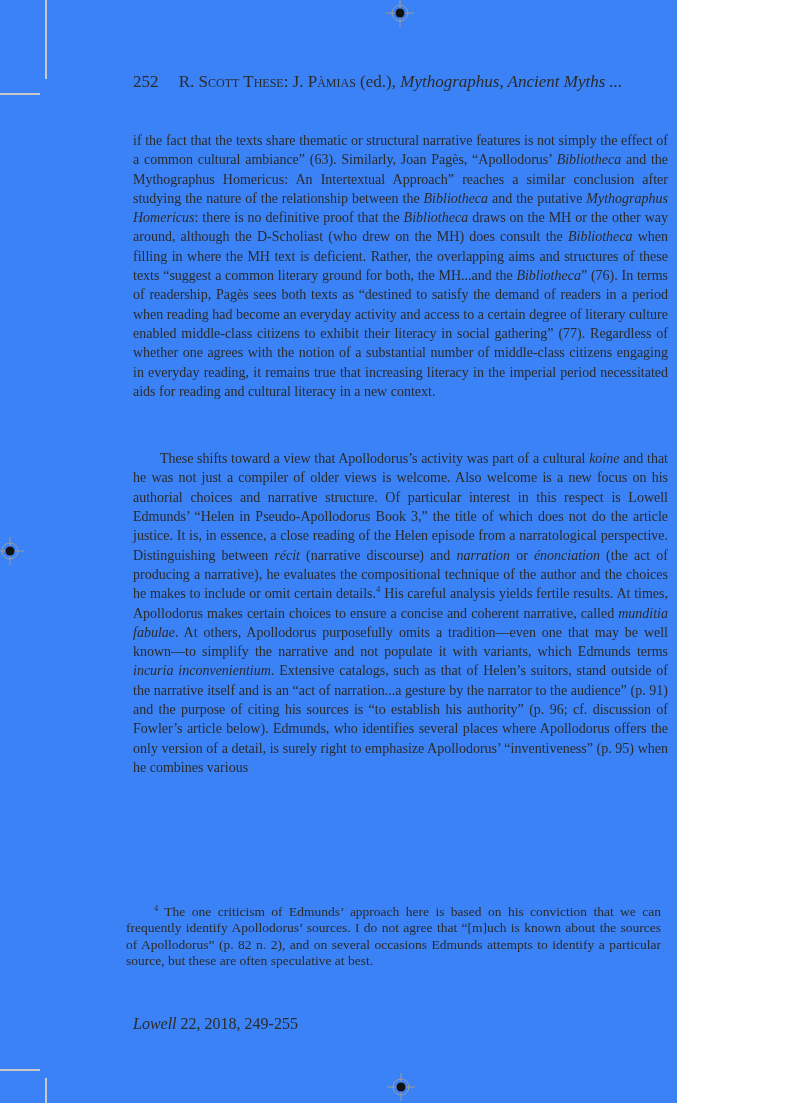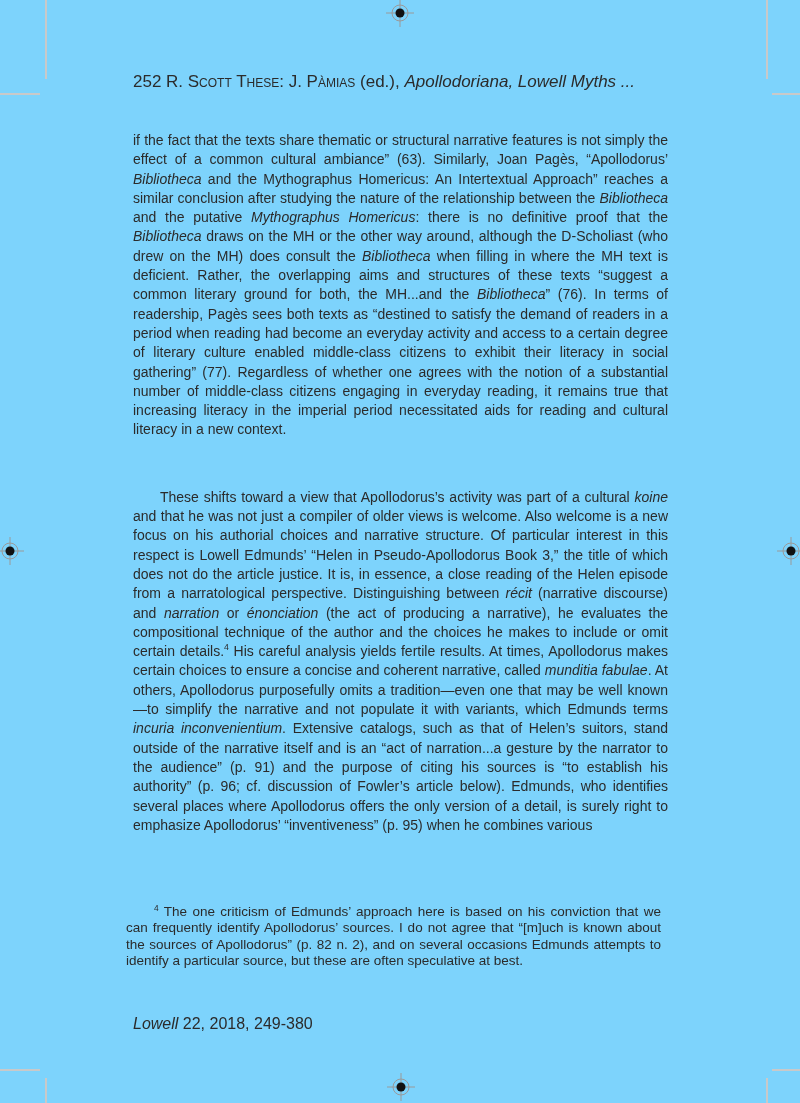--- a/index.html
+++ b/index.html
@@ -5,11 +5,11 @@
   html, body { margin: 0; padding: 0; background: #ffffff; }
   .page {
     position: relative;
-    width: 800px;
+    width: 677px;
     height: 1103px;
-    background: #7dd3fc;
+    background: #3b82f6;
     overflow: hidden;
-    font-family: Liberation Sans, sans-serif;
+    font-family: Liberation Serif, serif;
     color: #2b2b2b;
   }
   

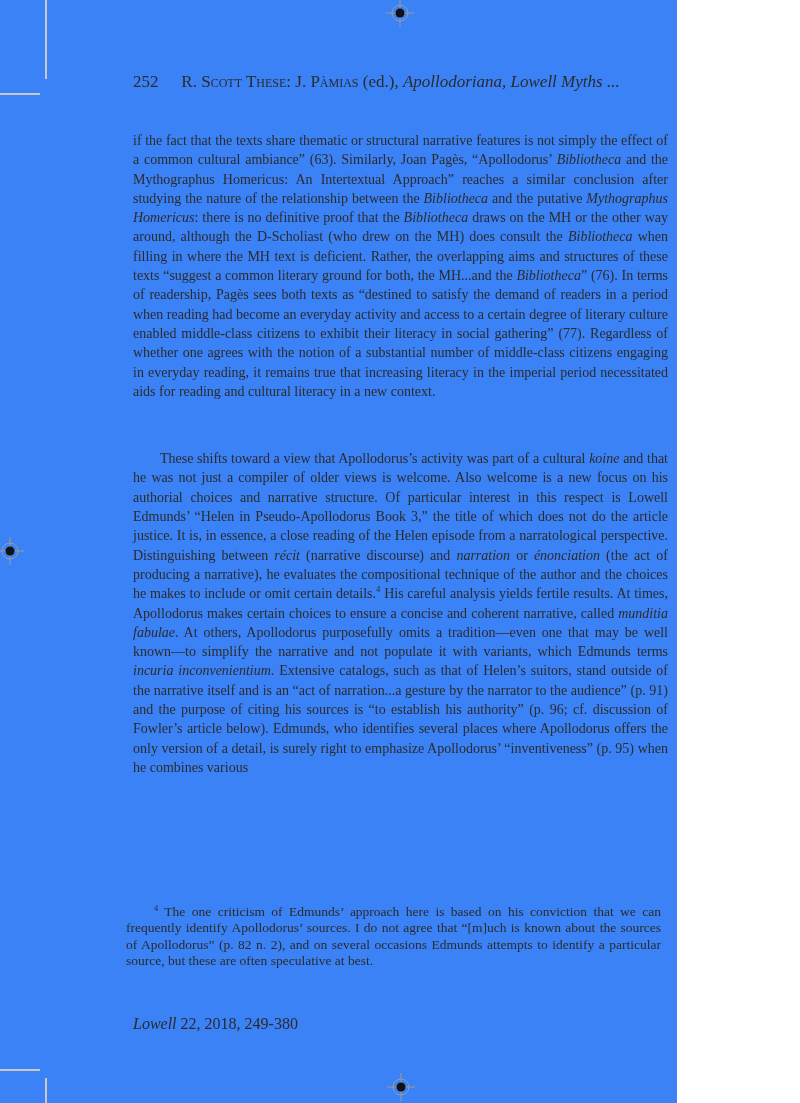--- a/index.html
+++ b/index.html
@@ -111,7 +111,7 @@
 
   <div class="header">
     <span class="page-num">252</span>
-    <div class="header-title"><span class="sc">R. Scott These: J. Pàmias</span><span> (ed.), </span><span style="font-style: italic;">Apollodoriana, Lowell Myths ...</span></div>
+    <div class="header-title"><span class="sc">R. Scott These: J. Pàmias</span><span> (ed.), </span><span style="font-style: italic;">Mythographus, Ancient Myths ...</span></div>
   </div>
 
   <div class="body-text">

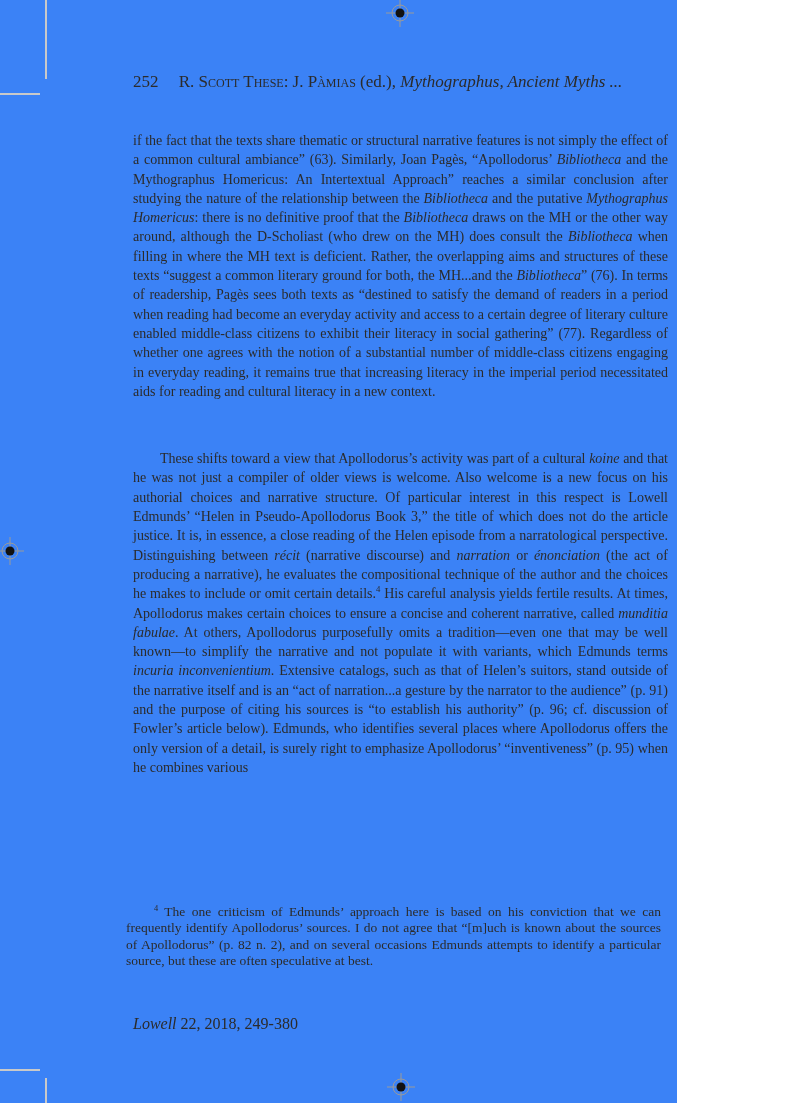--- a/index.html
+++ b/index.html
@@ -121,7 +121,7 @@
 
   <div class="footnote"><sup>4</sup><span> The one criticism of Edmunds’ approach here is based on his conviction that we can frequently identify Apollodorus’ sources. I do not agree that “[m]uch is known about the sources of Apollodorus” (p. 82 n. 2), and on several occasions Edmunds attempts to identify a particular source, but these are often speculative at best.</span></div>
 
-  <div class="footer"><span style="font-style: italic;">Lowell</span><span> 22, 2018, 249-380</span></div>
+  <div class="footer"><span style="font-style: italic;">Lowell</span><span> 22, 2018, 249-255</span></div>
 
 </div>
 

